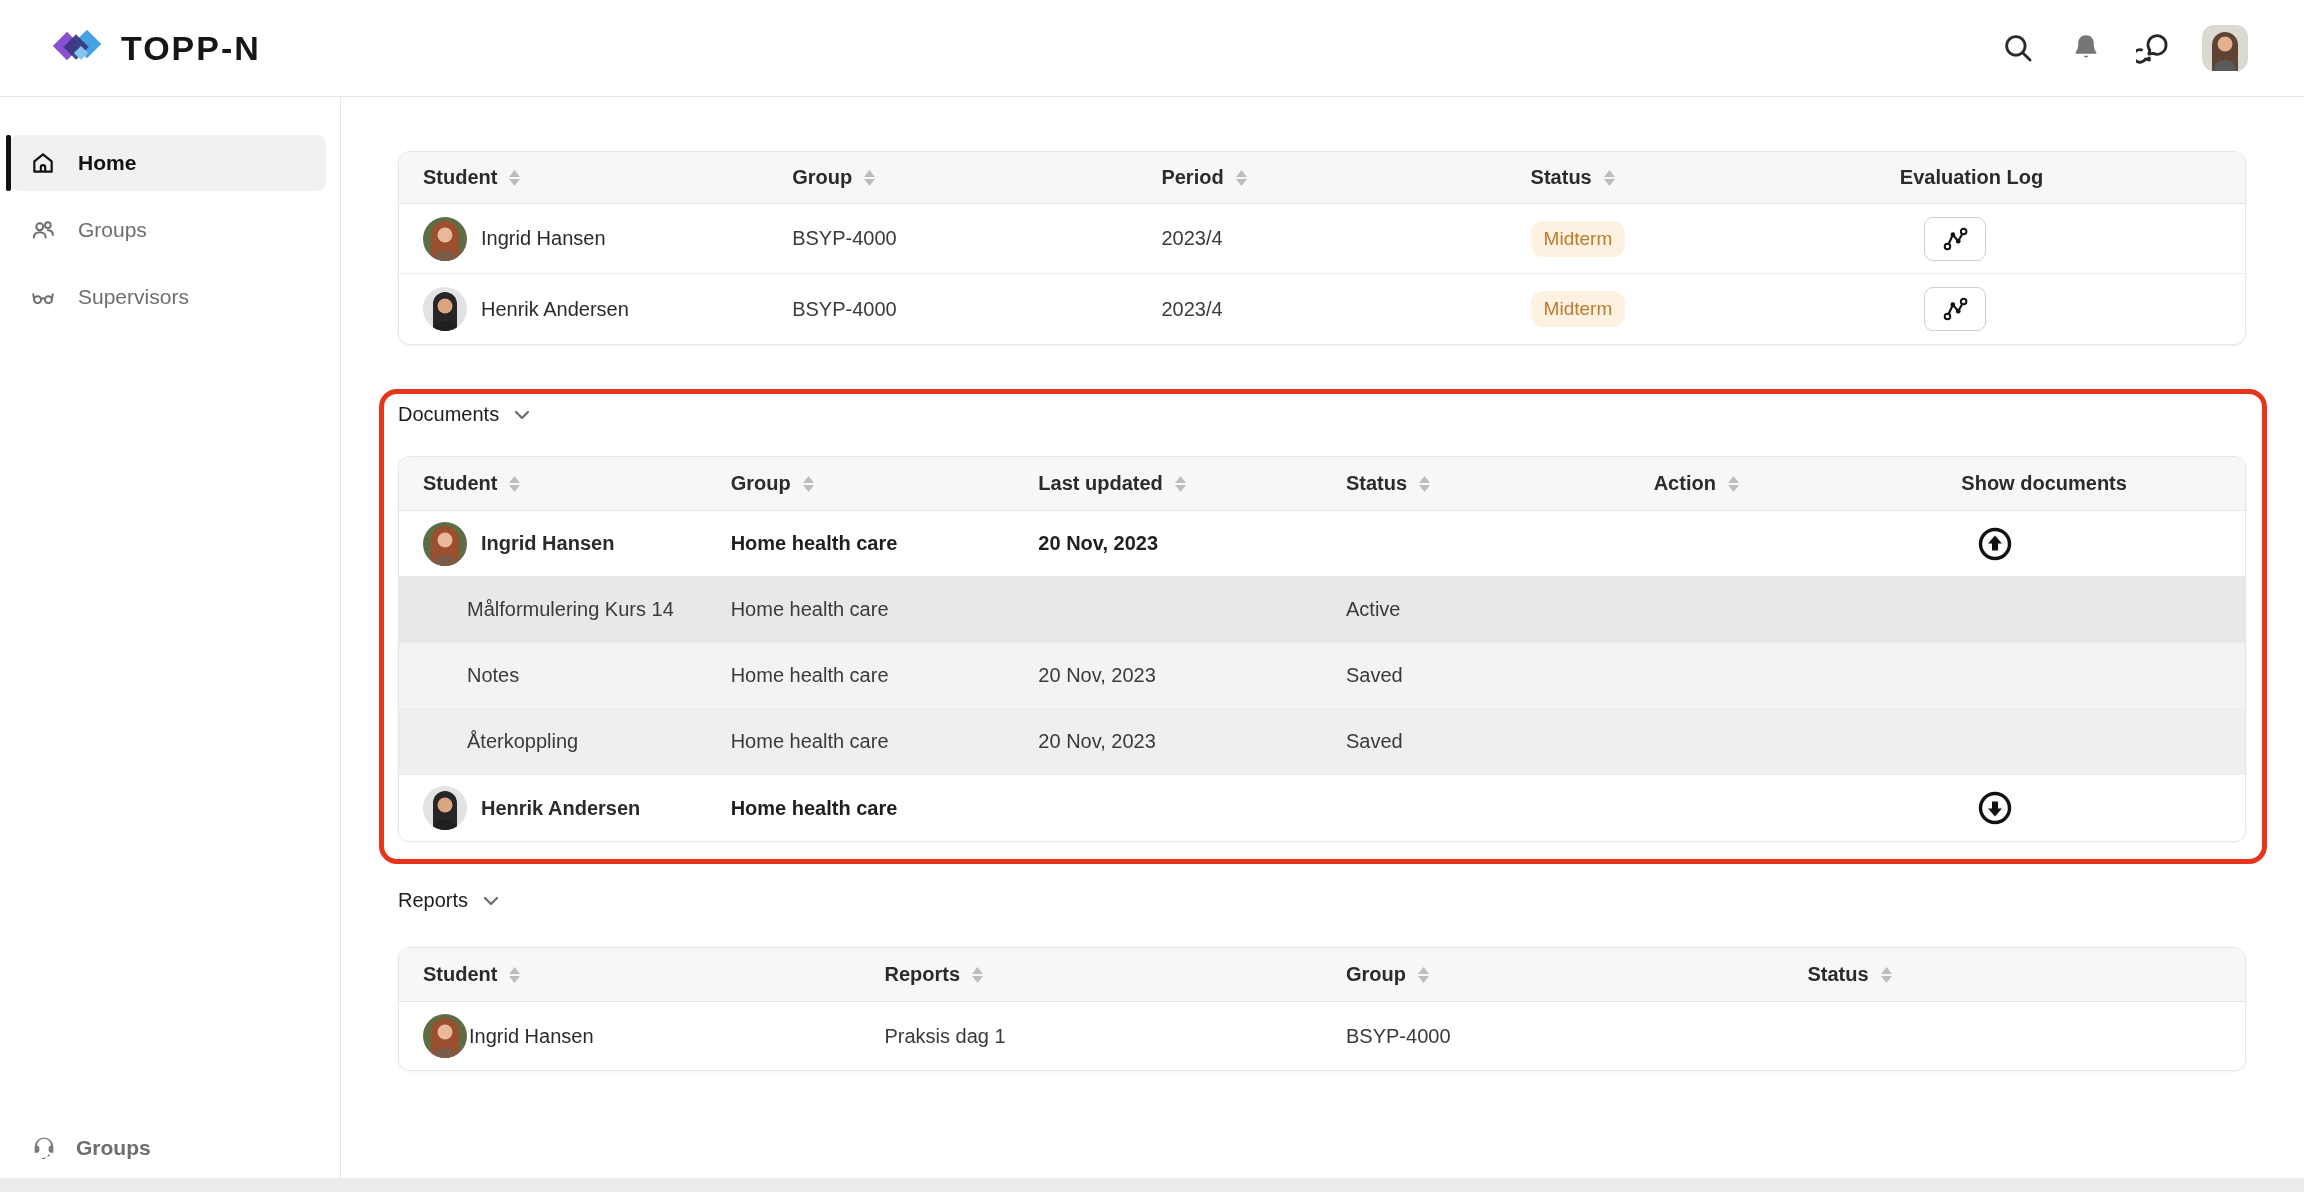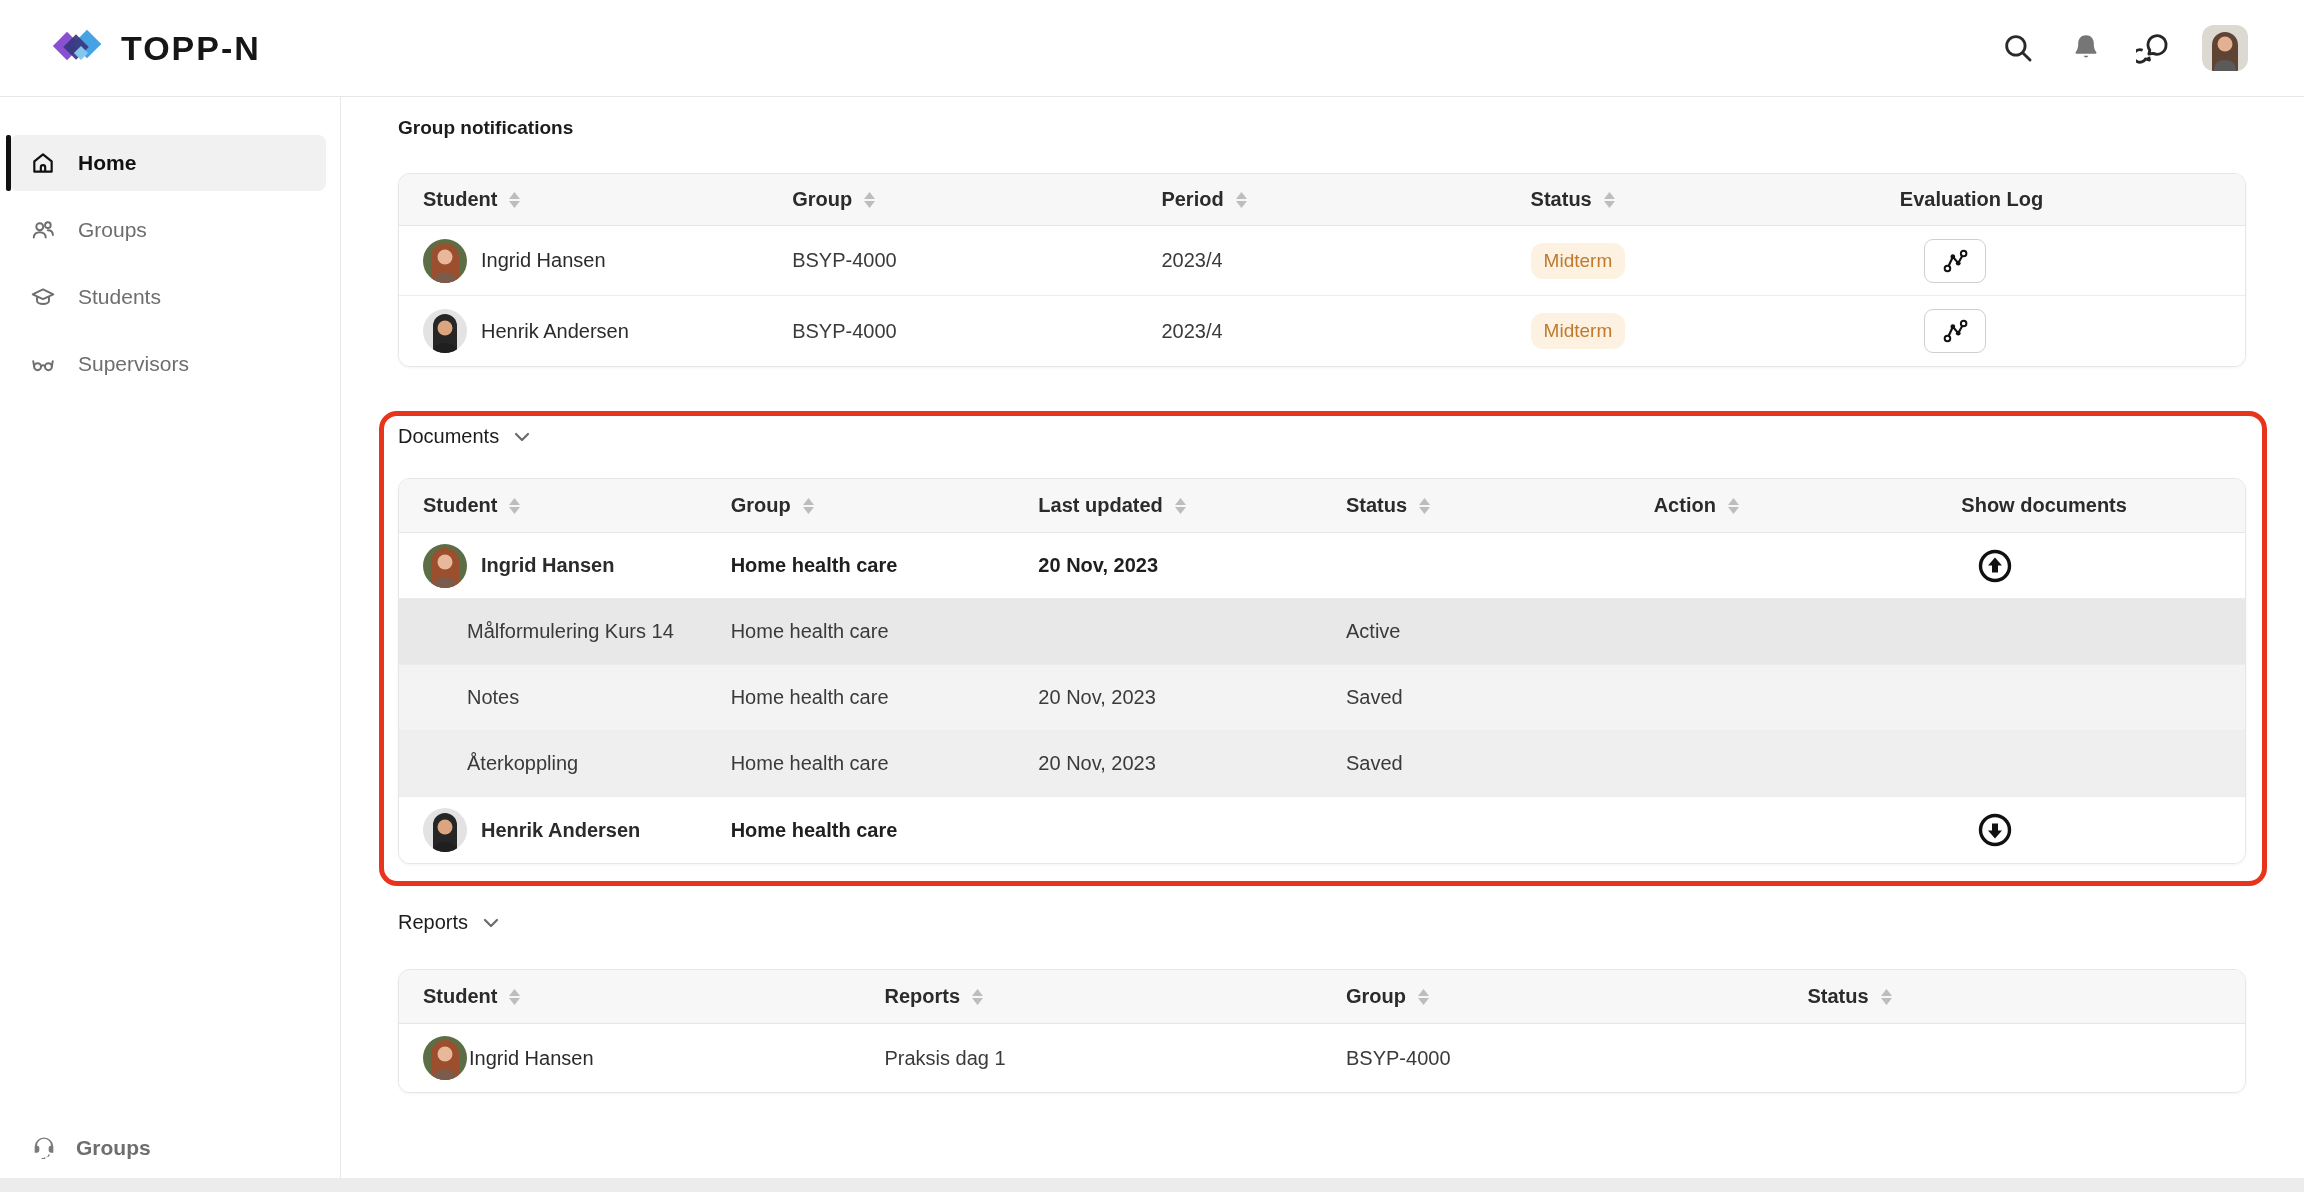--- a/index.html
+++ b/index.html
@@ -160,7 +160,6 @@
 
   <main class="main">
 
-    <h1 class="page-title">Group notifications</h1>
 
 
     <div class="card tbl-eval">

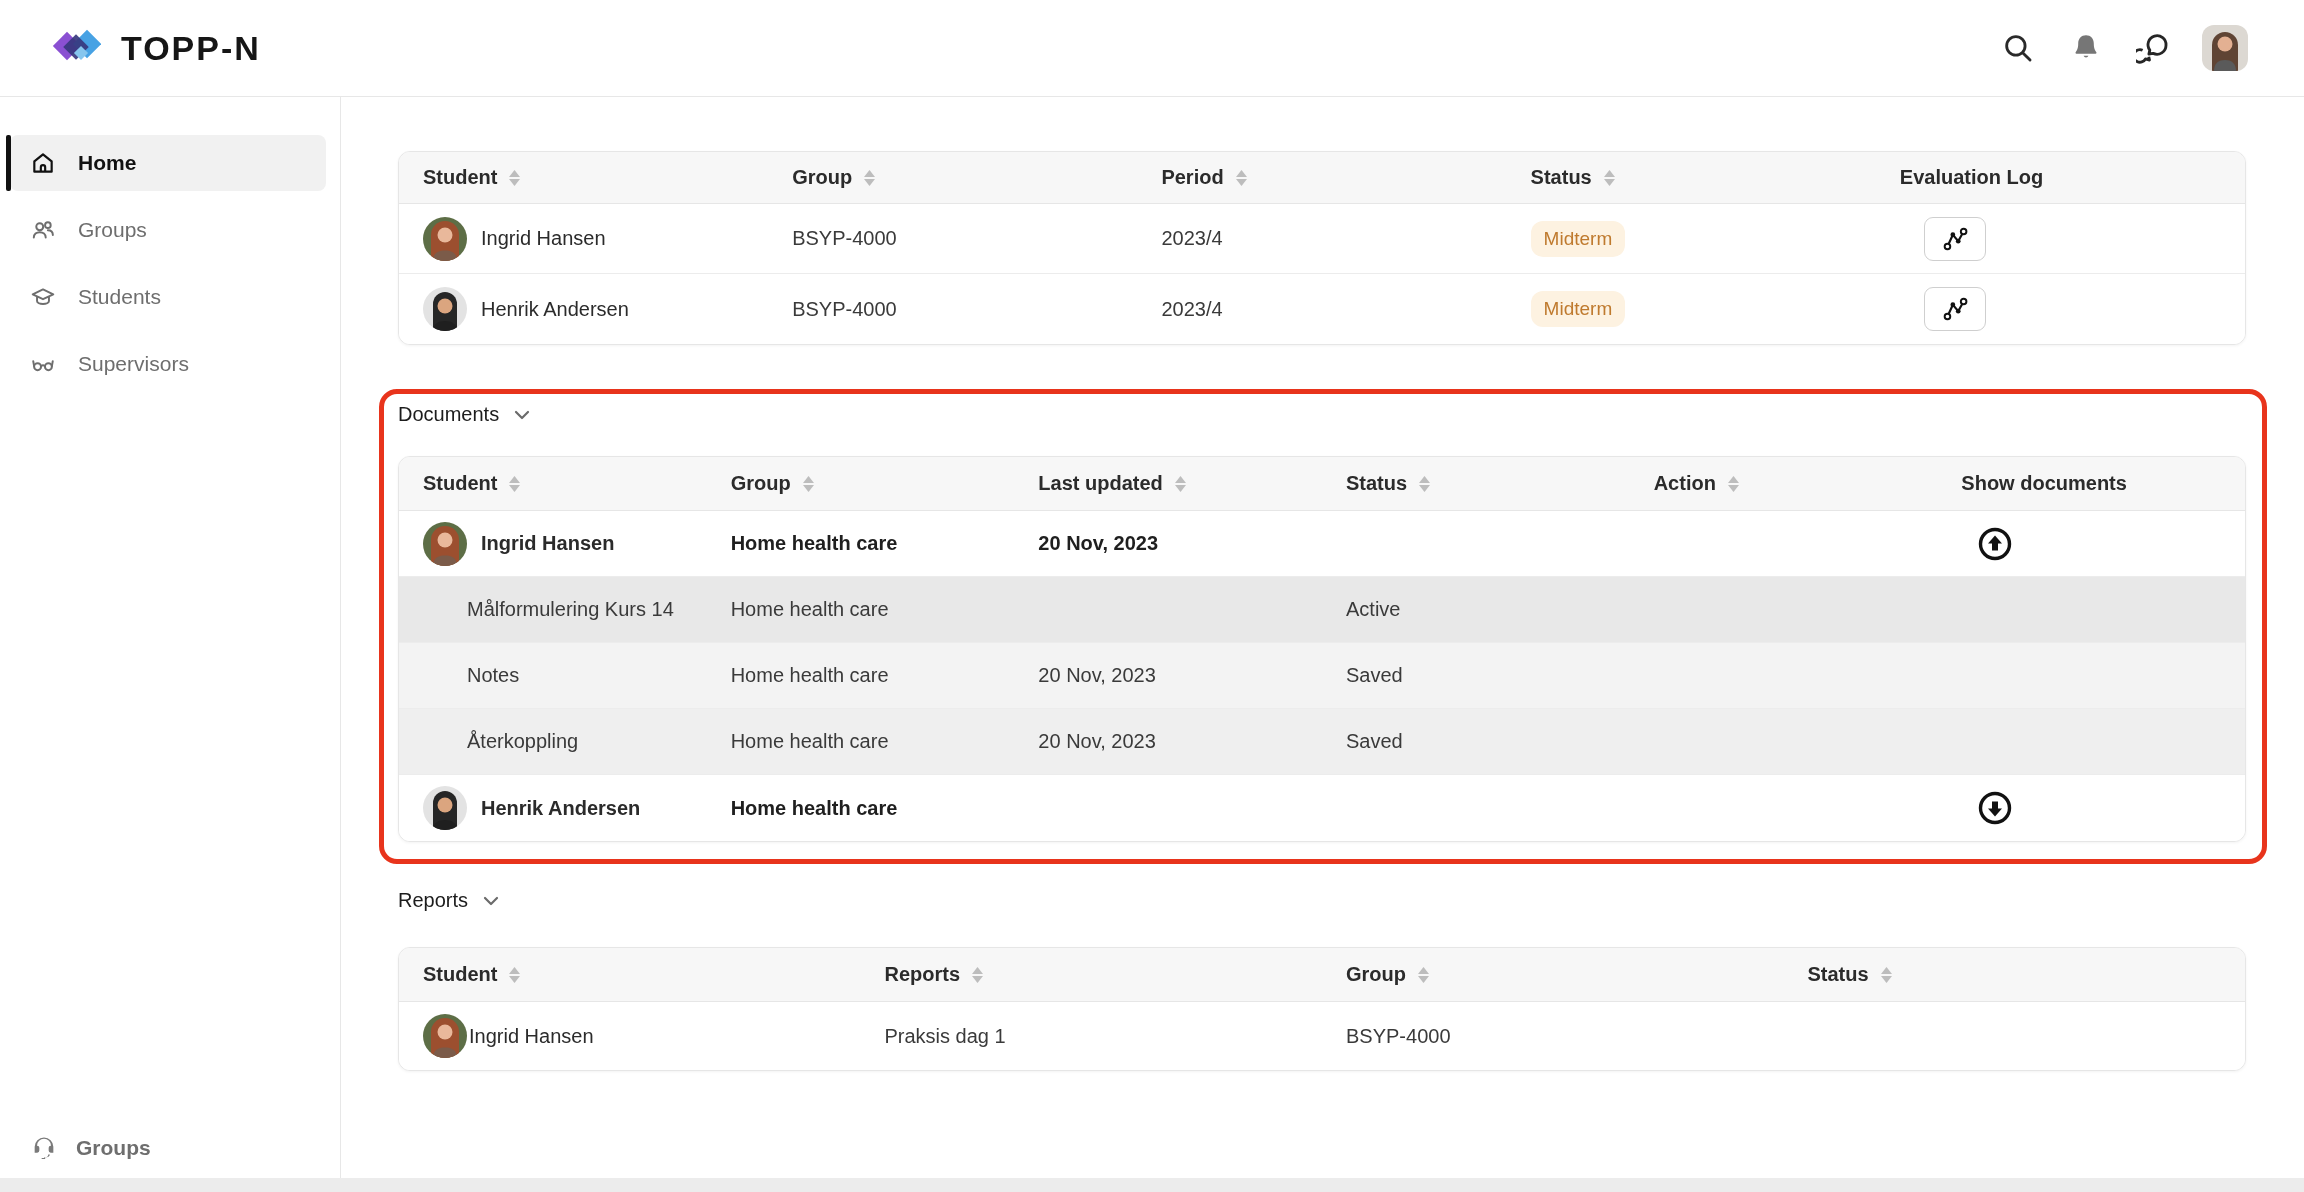--- a/index.html
+++ b/index.html
@@ -131,13 +131,6 @@
           <path d="M16.5 12.3 c2.8 0 4.6 1.7 4.6 4.4"></path>
       </svg>
       <span>Groups</span>
-    </div>
-    <div class="side-item">
-      <svg width="26" height="26" viewBox="0 0 24 24" fill="none" stroke="#6e6e6e" stroke-width="1.8" stroke-linejoin="round">
-        <path d="M2.5 9.5 L12 5 L21.5 9.5 L12 14 Z"></path>
-        <path d="M6.5 11.8 v4 c0 1.5 2.5 2.7 5.5 2.7 s5.5-1.2 5.5-2.7 v-4"></path>
-      </svg>
-      <span>Students</span>
     </div>
     <div class="side-item">
       <svg width="26" height="26" viewBox="0 0 24 24" fill="none" stroke="#6e6e6e" stroke-width="1.8" stroke-linecap="round">

